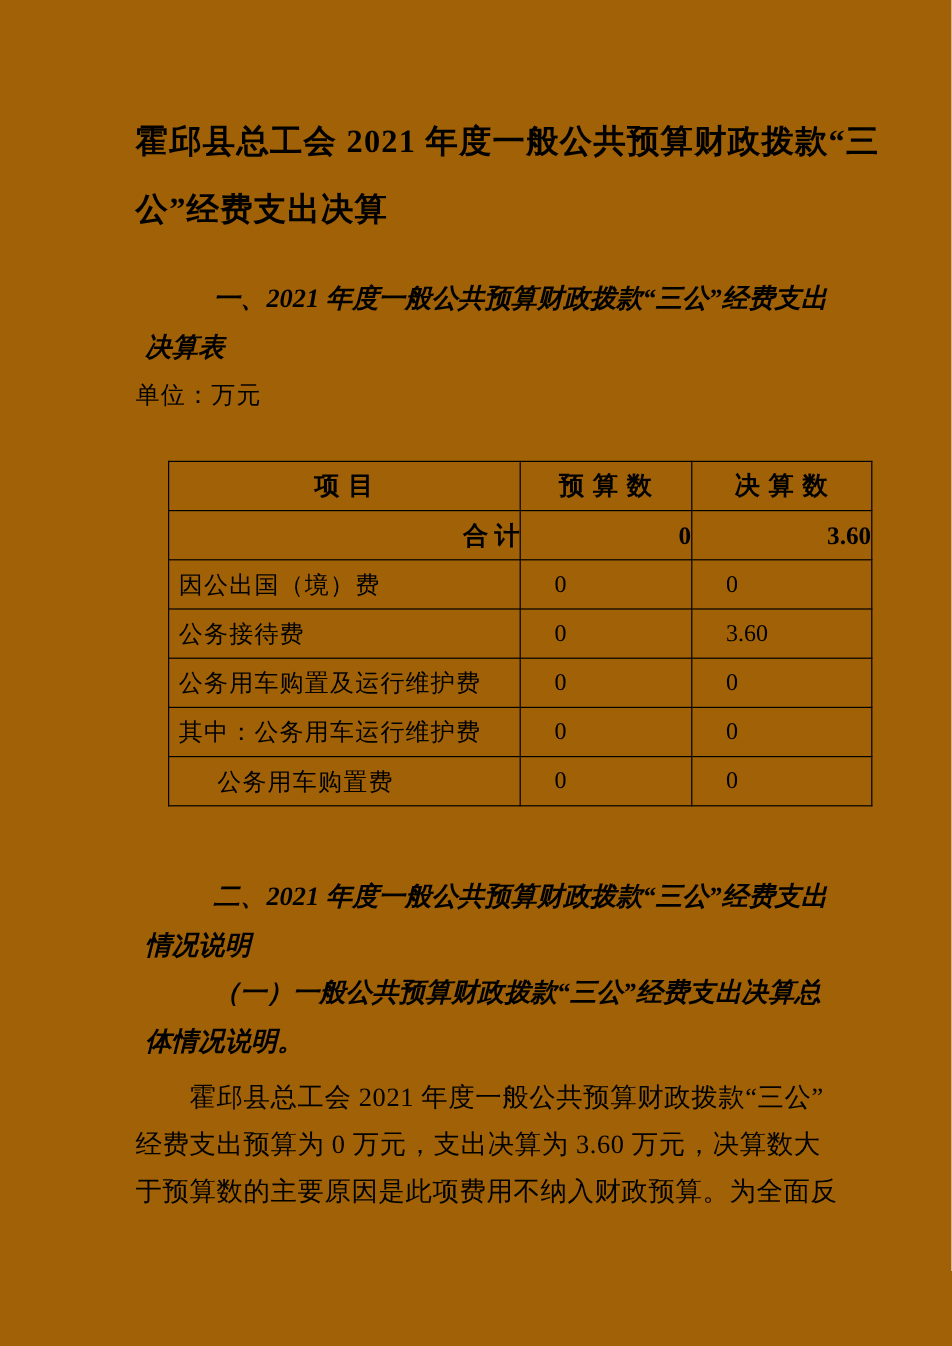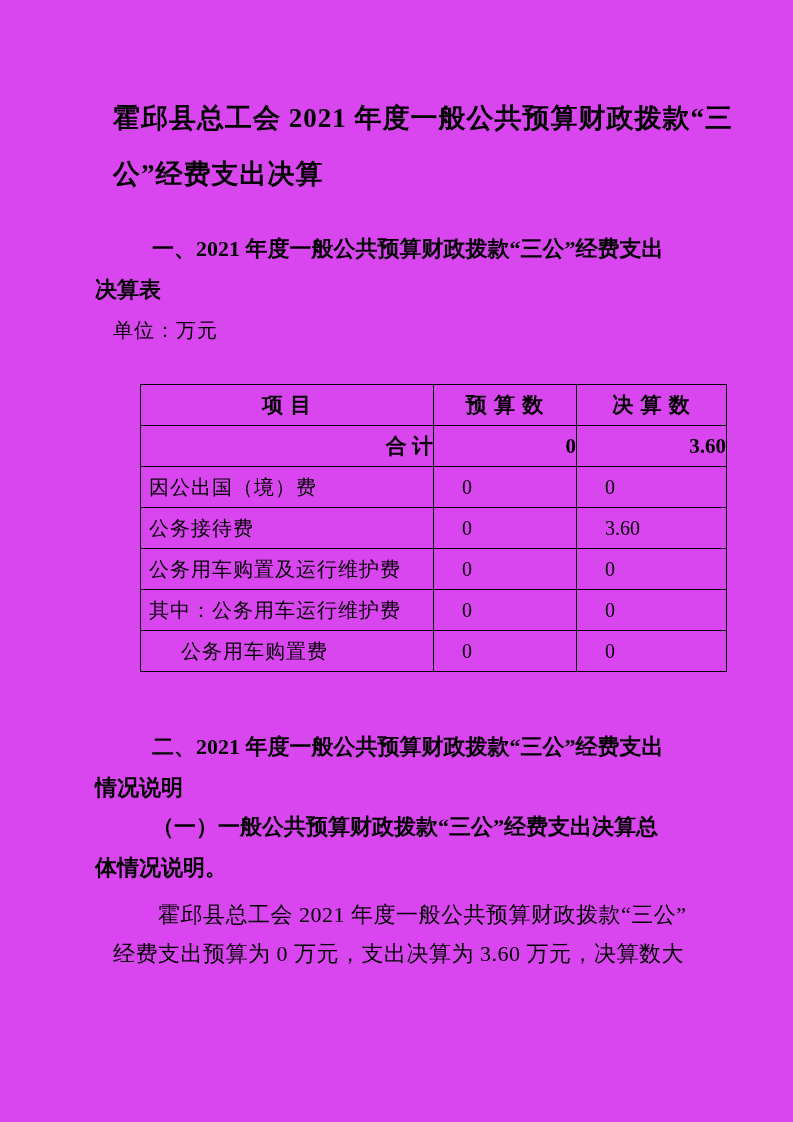--- a/index.html
+++ b/index.html
@@ -11,7 +11,7 @@
     position: relative;
     width: 793px;
     height: 1122px;
-    background: #d946ef;
+    background: #a16207;
     color: #000000;
     font-family: "Liberation Serif", "DejaVu Serif", serif;
     overflow: hidden;

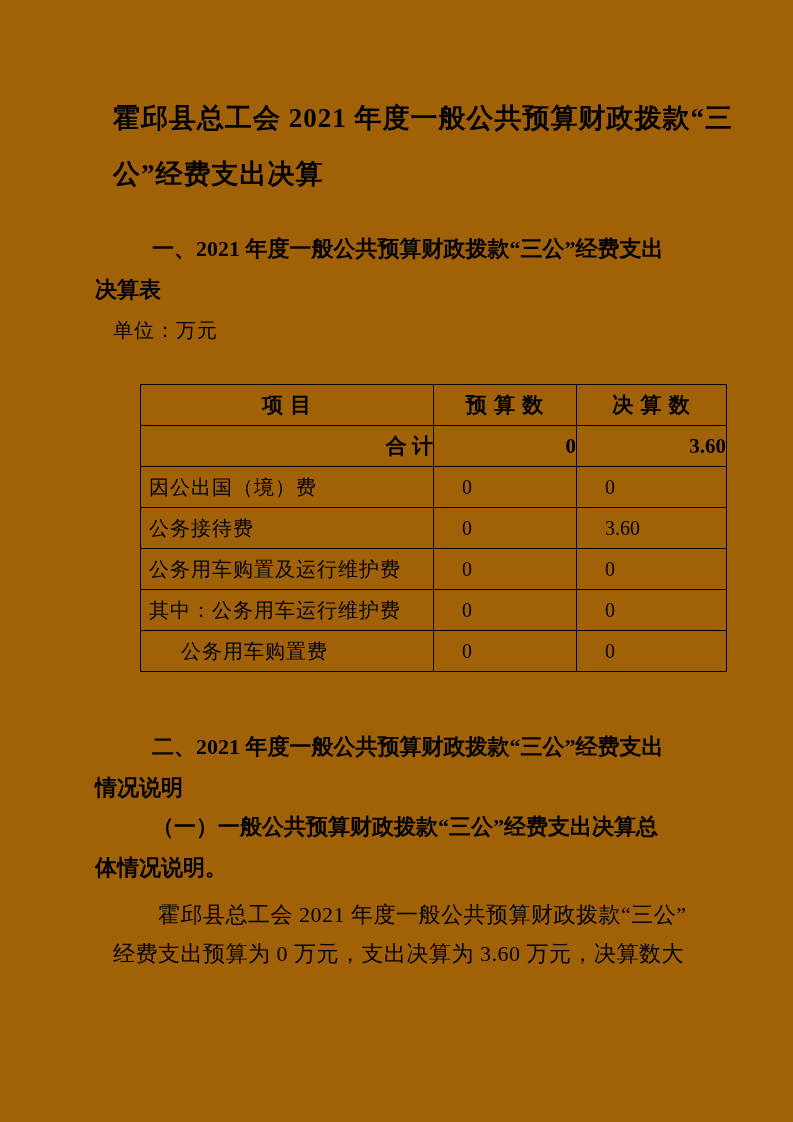--- a/index.html
+++ b/index.html
@@ -31,11 +31,12 @@
 
   .heading {
     position: absolute;
-    left: 95px;
+    left: 121px;
     width: 600px;
     font-size: 22px;
     font-weight: bold;
     line-height: 41px;
+    font-style: italic;
   }
   .heading .first { padding-left: 57px; }
 

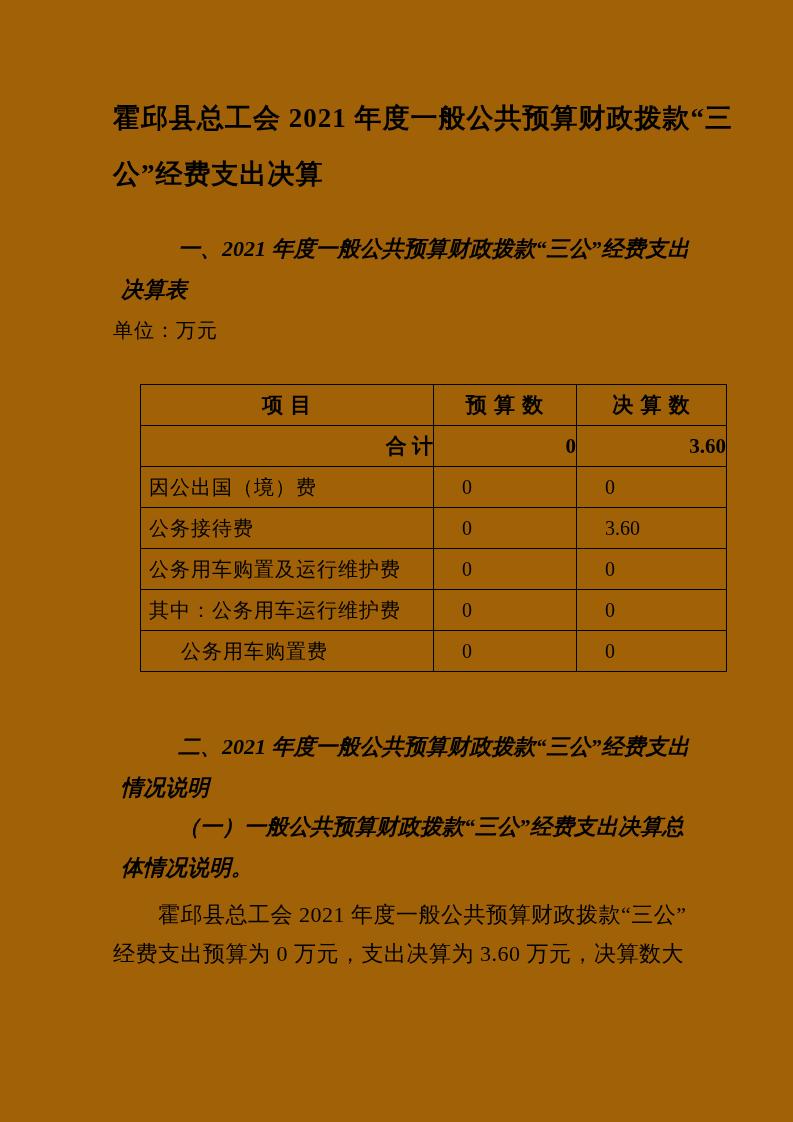--- a/index.html
+++ b/index.html
@@ -186,6 +186,7 @@
   <div class="body-para">
     <div class="line first">霍邱县总工会 2021 年度一般公共预算财政拨款“三公”</div>
     <div class="line">经费支出预算为 0 万元，支出决算为 3.60 万元，决算数大</div>
+    <div class="line">于预算数的主要原因是此项费用不纳入财政预算。为全面反</div>
   </div>
 
 </div>

